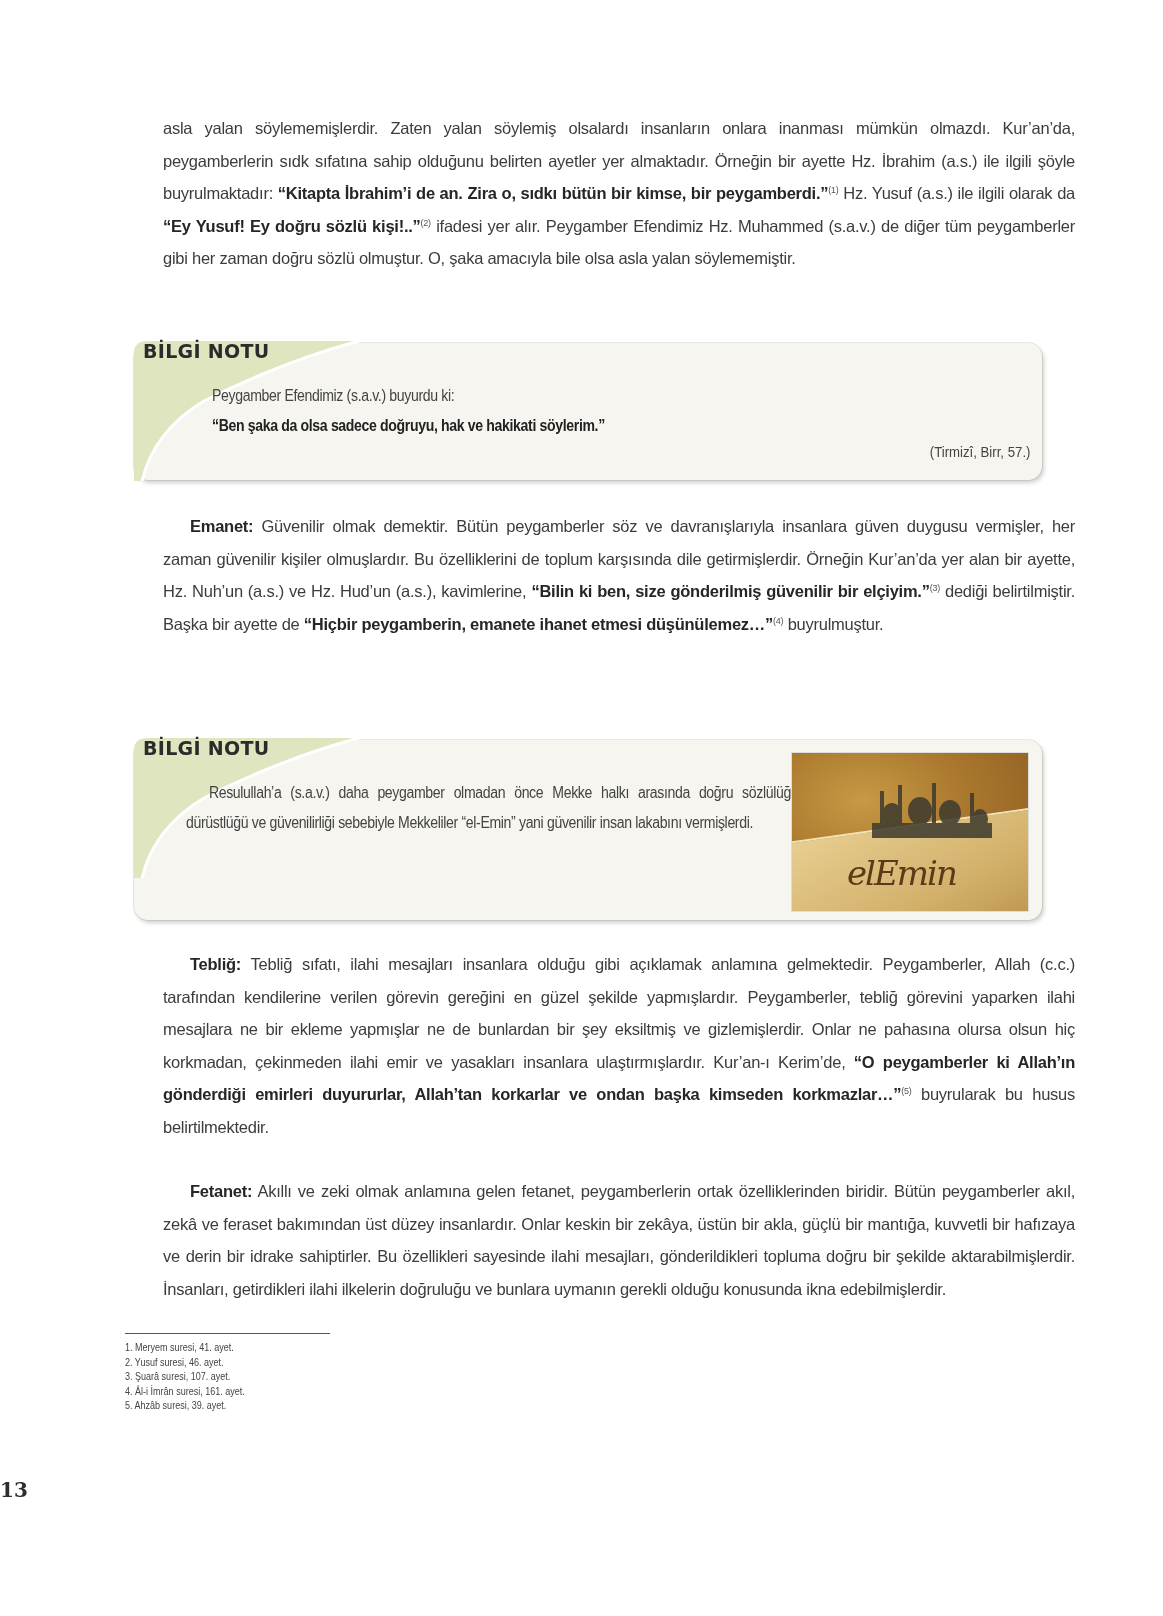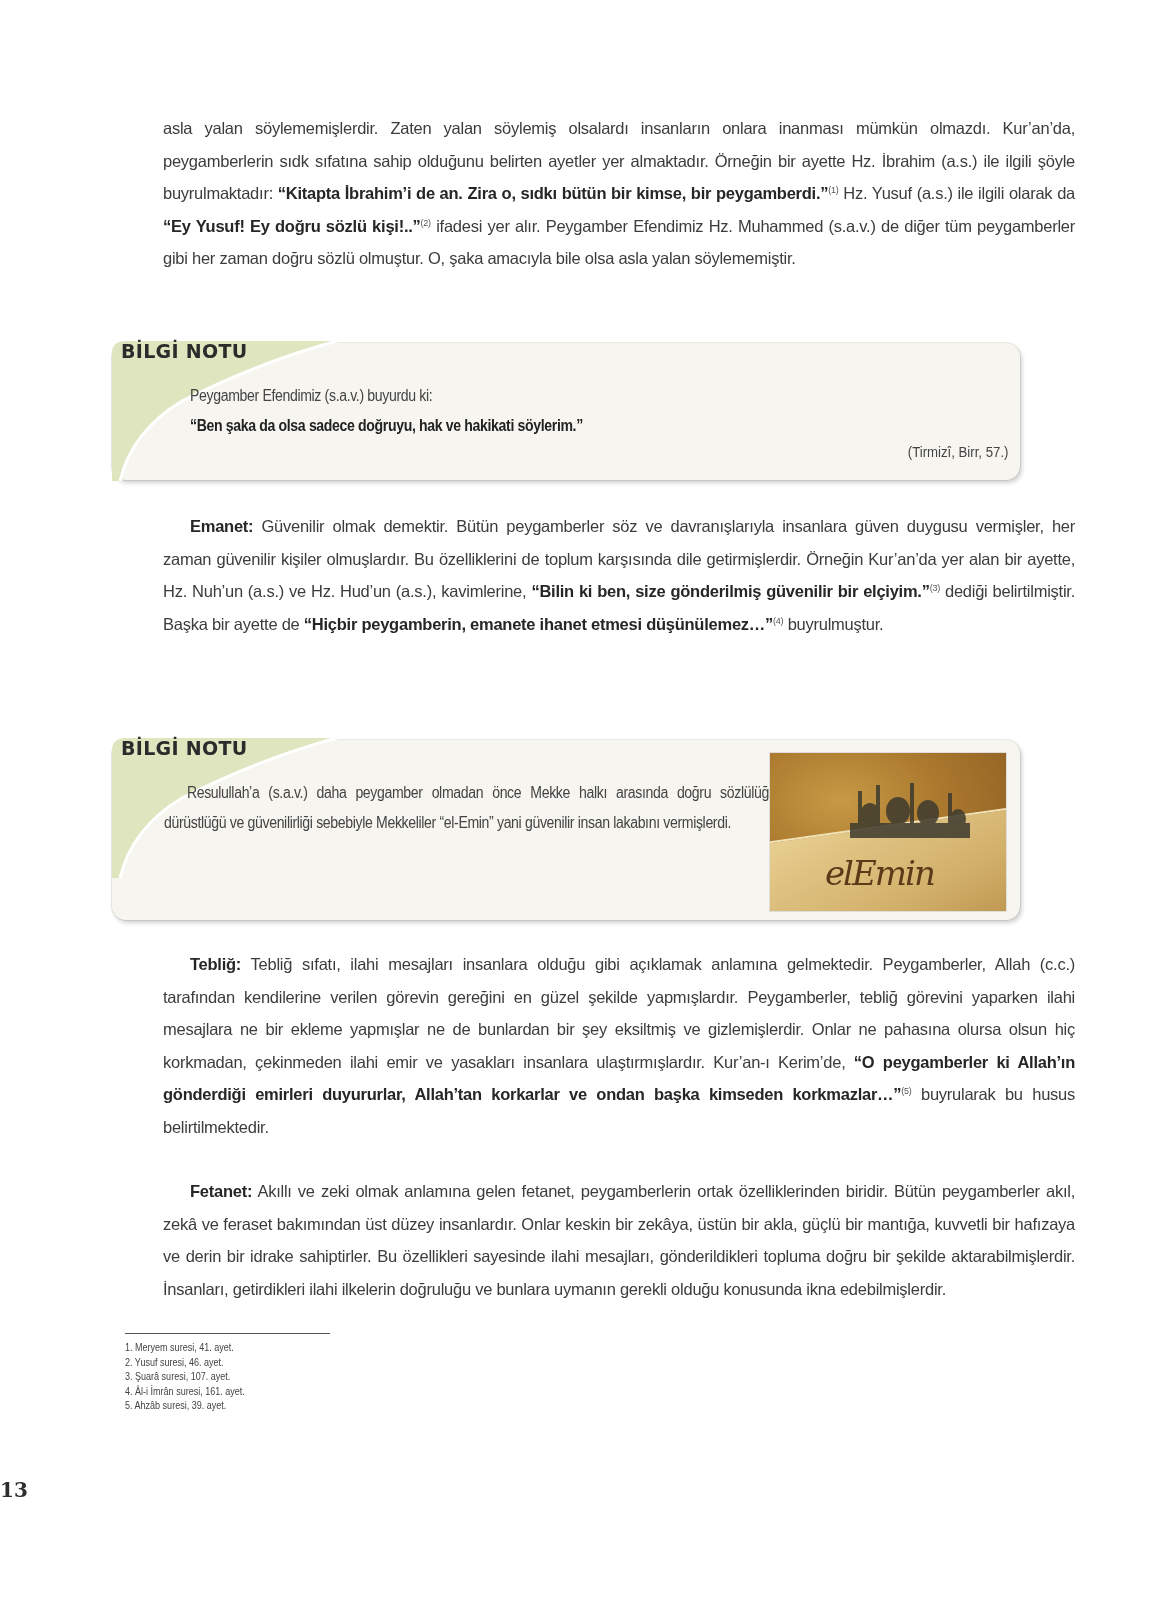--- a/index.html
+++ b/index.html
@@ -12,7 +12,7 @@
   .para .indent { display:inline-block; width:27px; }
   sup { font-size:9px; vertical-align:top; position:relative; top:-3px; color:#555; }
 
-  .note { position:absolute; left:112px; width:908px; background:#f6f5ef; border-radius:14px;
+  .note { position:absolute; left:134px; width:908px; background:#f6f5ef; border-radius:14px;
           box-shadow: 2px 3px 4px rgba(0,0,0,0.18), 0 0 0 1px #ecebe3; }
   .note-tab { position:absolute; left:0; top:-12px; width:240px; height:150px; pointer-events:none; }
   .note-title { position:absolute; left:9px; top:-3px; font-family:"DejaVu Sans", sans-serif;

